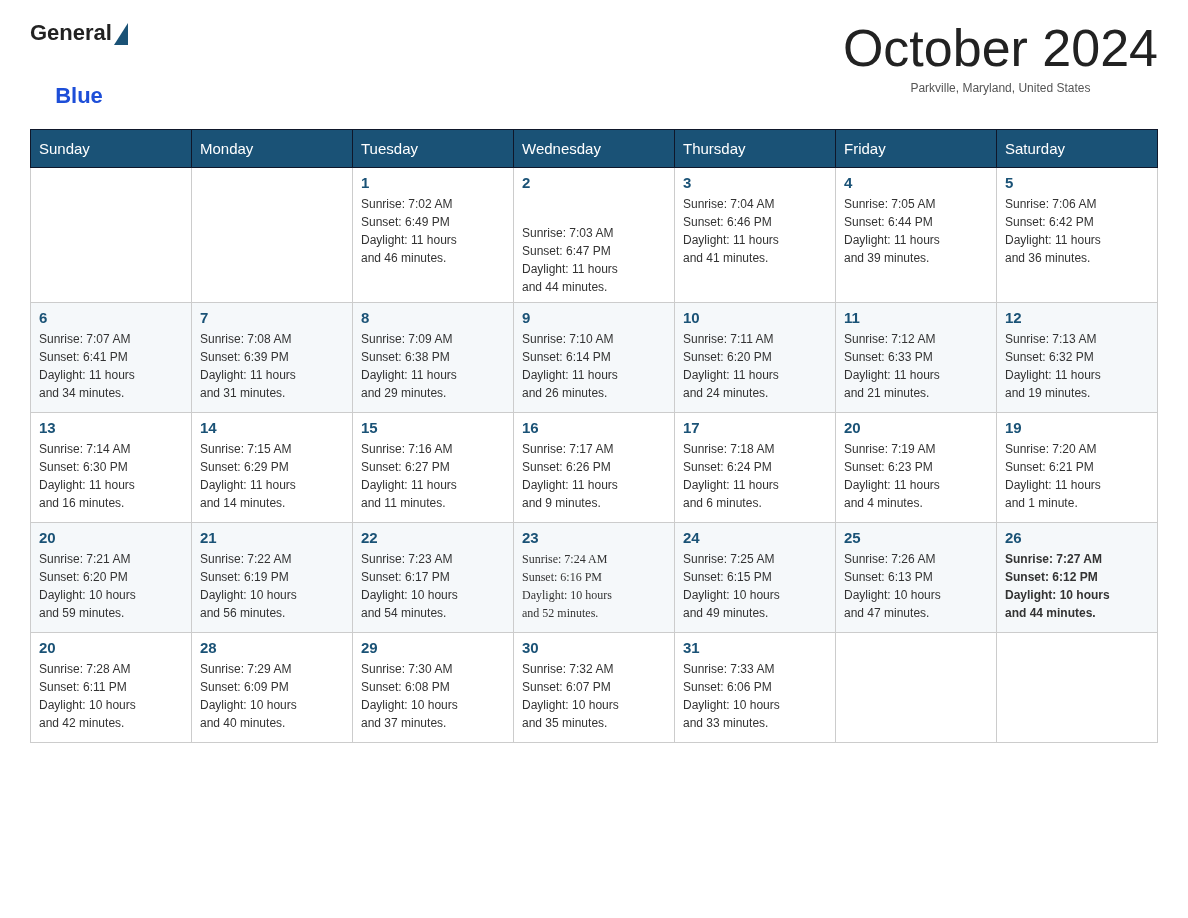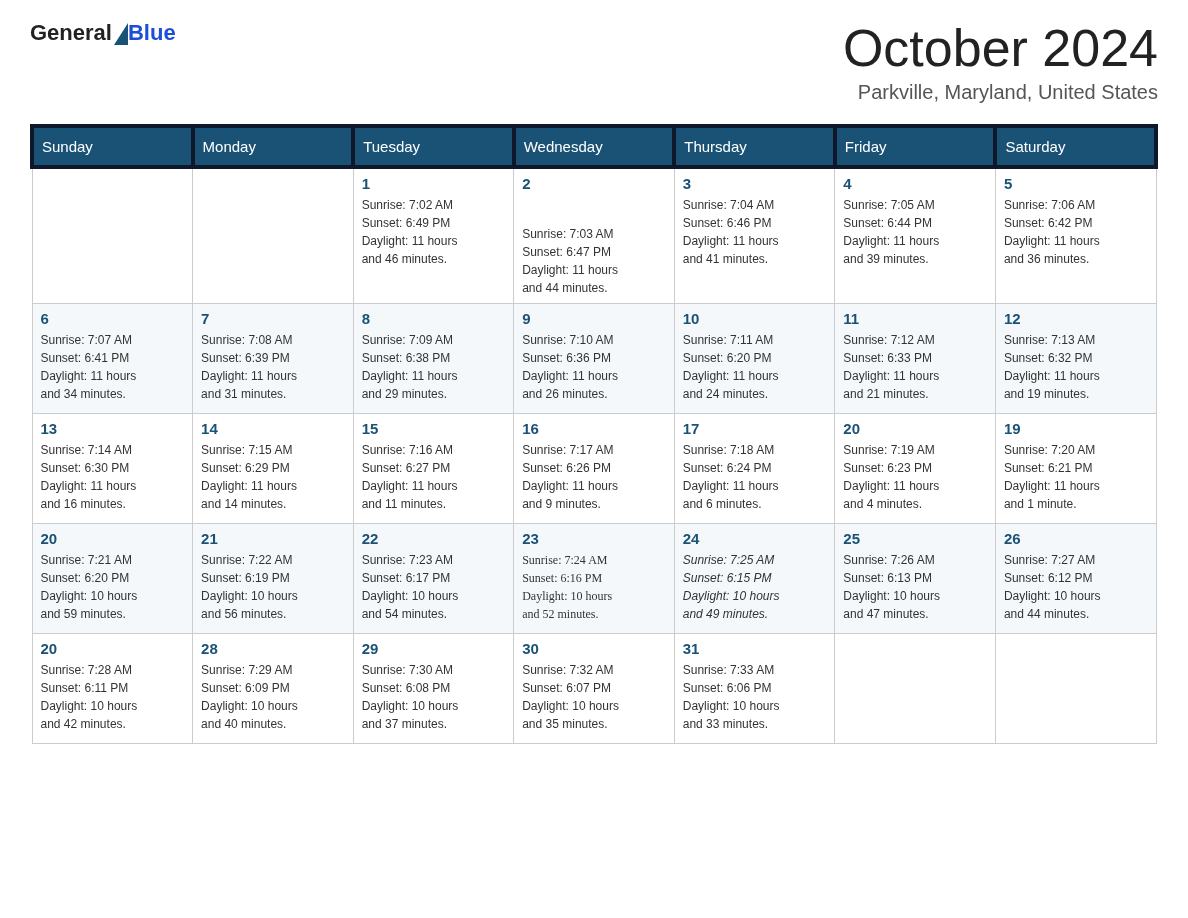--- a/index.html
+++ b/index.html
@@ -17,8 +17,9 @@
     }
     .logo {
       display: flex;
-      flex-direction: row;
-      align-items: flex-end;
+      flex-direction: column;
+      align-items: center;
+      gap: 39px;
     }
     .logo-top {
       display: flex;

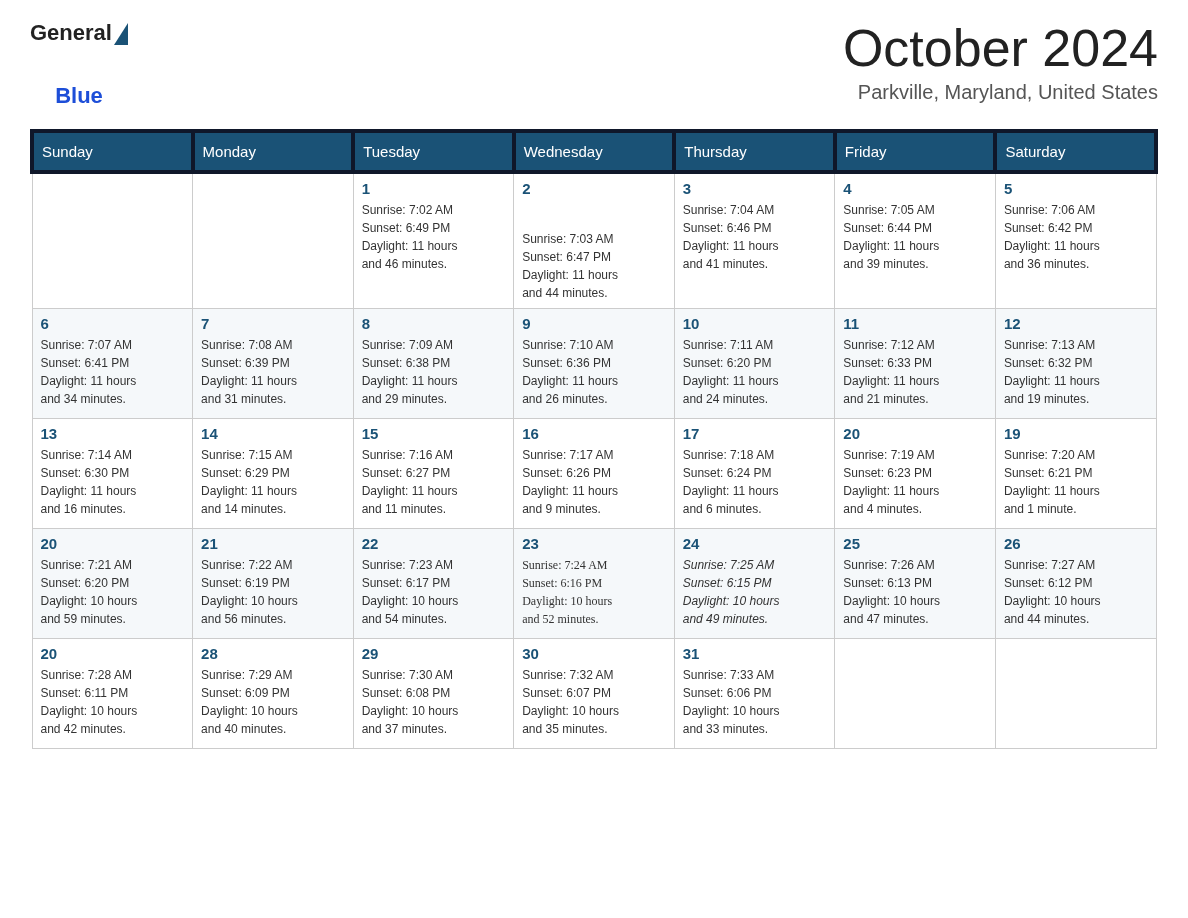--- a/index.html
+++ b/index.html
@@ -54,9 +54,10 @@
       line-height: 1.1;
     }
     .location {
-      font-size: 20px;
+      font-size: 12px;
       color: #555;
       margin-top: 4px;
+      text-align: center;
     }
     table {
       width: 100%;

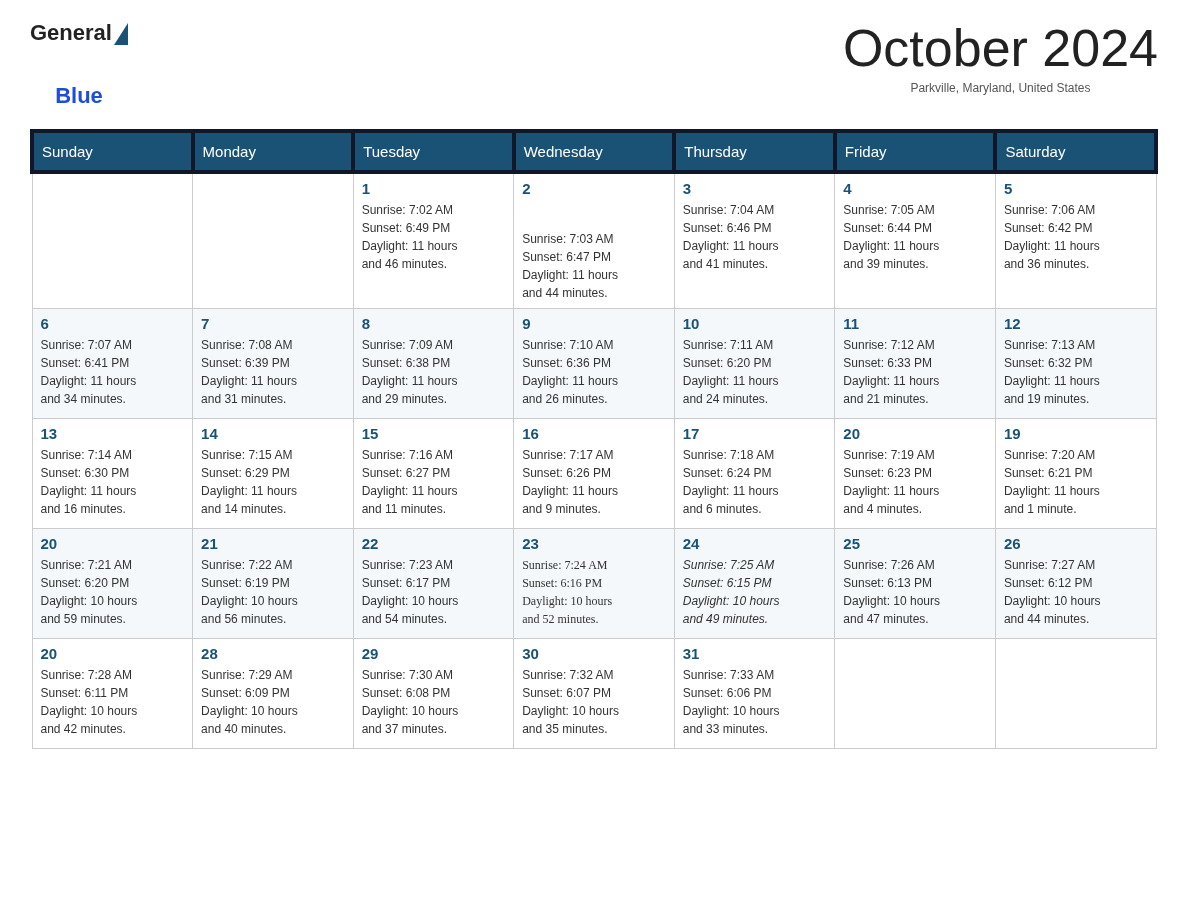--- a/index.html
+++ b/index.html
@@ -71,7 +71,7 @@
       font-size: 15px;
       font-weight: normal;
       text-align: left;
-      border: 4px solid #0f172a;
+      border: 1px solid #0f172a;
     }
     tbody tr td {
       border: 1px solid #ccc;

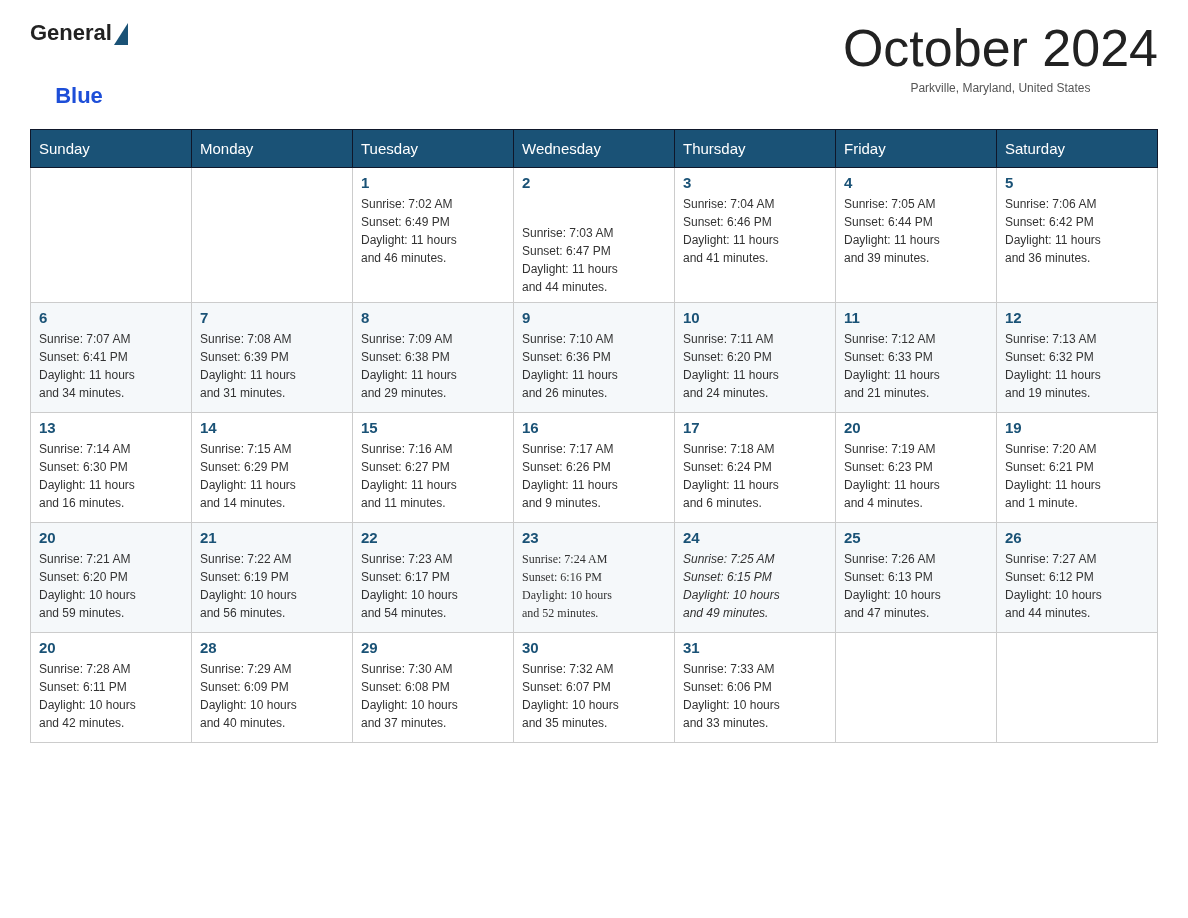--- a/index.html
+++ b/index.html
@@ -195,7 +195,7 @@
         <td>
           <div class="day-number">9</div>
           <div class="day-info" style="white-space: pre-line;">Sunrise: 7:10 AM
-Sunset: 6:36 PM
+Sunset: 6:14 PM
 Daylight: 11 hours
 and 26 minutes.</div>
         </td>

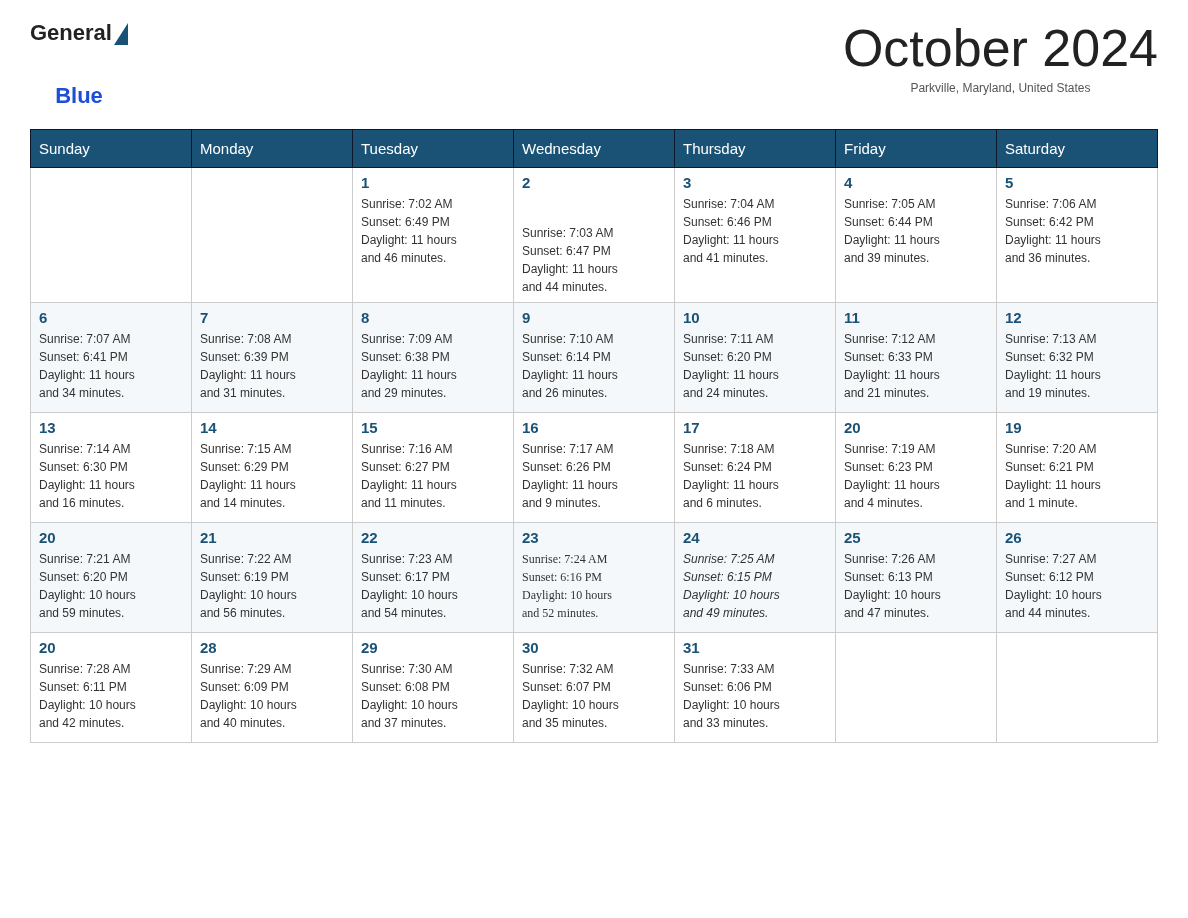--- a/index.html
+++ b/index.html
@@ -303,7 +303,7 @@
         </td>
         <td>
           <div class="day-number">24</div>
-          <div class="day-info" style="white-space: pre-line; font-style: italic;">Sunrise: 7:25 AM
+          <div class="day-info" style="white-space: pre-line;">Sunrise: 7:25 AM
 Sunset: 6:15 PM
 Daylight: 10 hours
 and 49 minutes.</div>

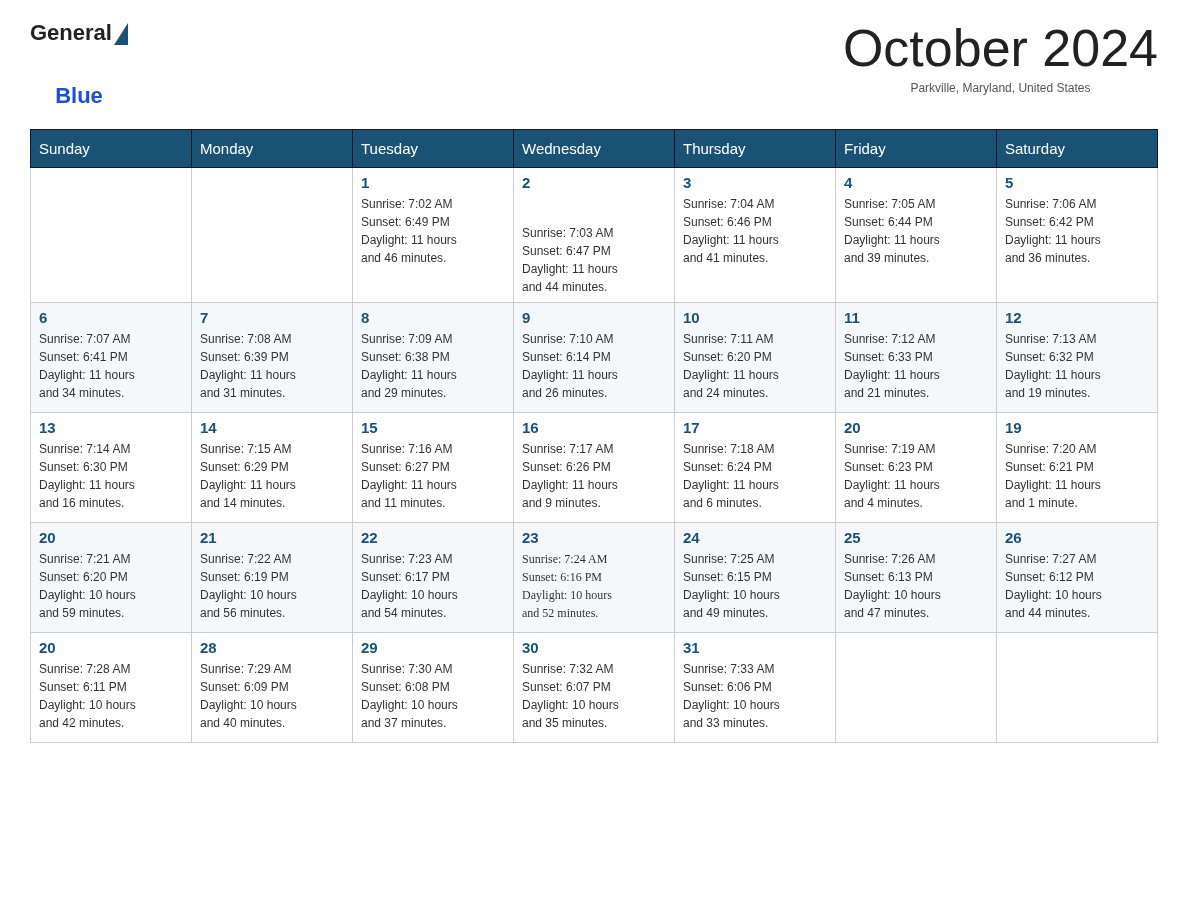--- a/index.html
+++ b/index.html
@@ -317,7 +317,7 @@
         </td>
         <td>
           <div class="day-number">26</div>
-          <div class="day-info" style="white-space: pre-line;">Sunrise: 7:27 AM
+          <div class="day-info" style="white-space: pre-line; font-weight: bold;">Sunrise: 7:27 AM
 Sunset: 6:12 PM
 Daylight: 10 hours
 and 44 minutes.</div>

